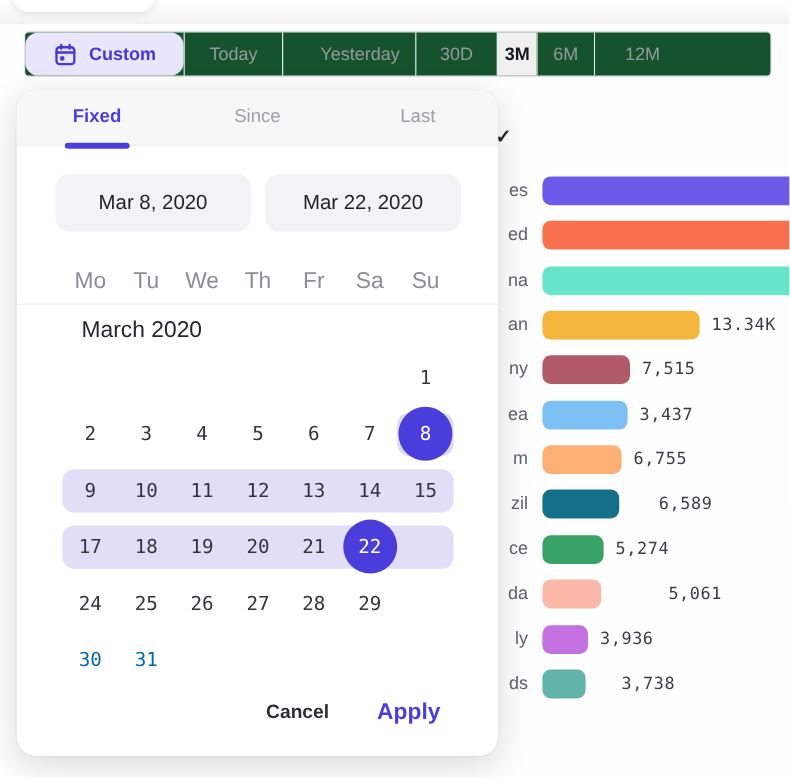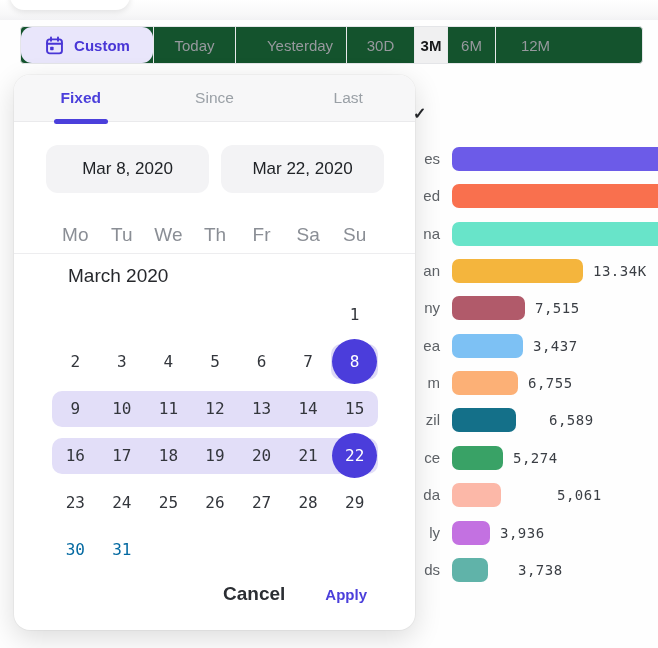--- a/index.html
+++ b/index.html
@@ -232,9 +232,6 @@
           <div class="band"></div>
           <div class="cells">
             <div class="day">
-              <span>16</span>
-            </div>
-            <div class="day">
               <span>17</span>
             </div>
             <div class="day">

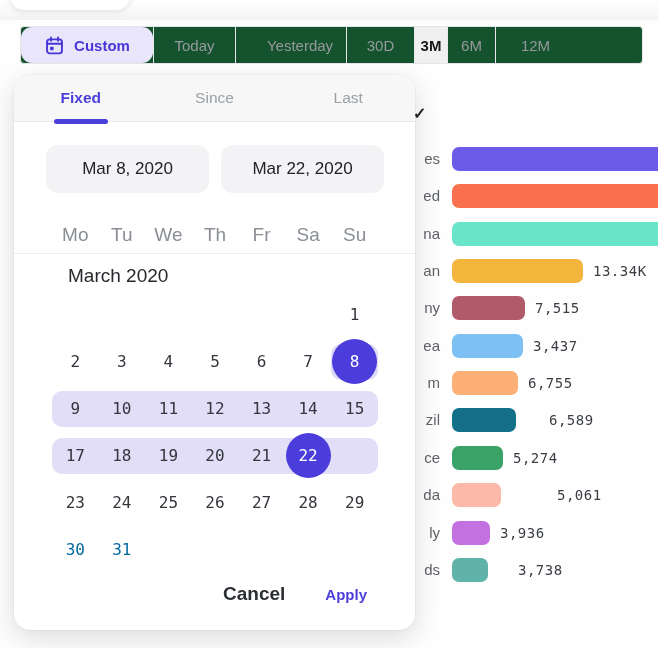--- a/index.html
+++ b/index.html
@@ -254,9 +254,6 @@
         <div class="week">
           <div class="cells">
             <div class="day">
-              <span>23</span>
-            </div>
-            <div class="day">
               <span>24</span>
             </div>
             <div class="day">

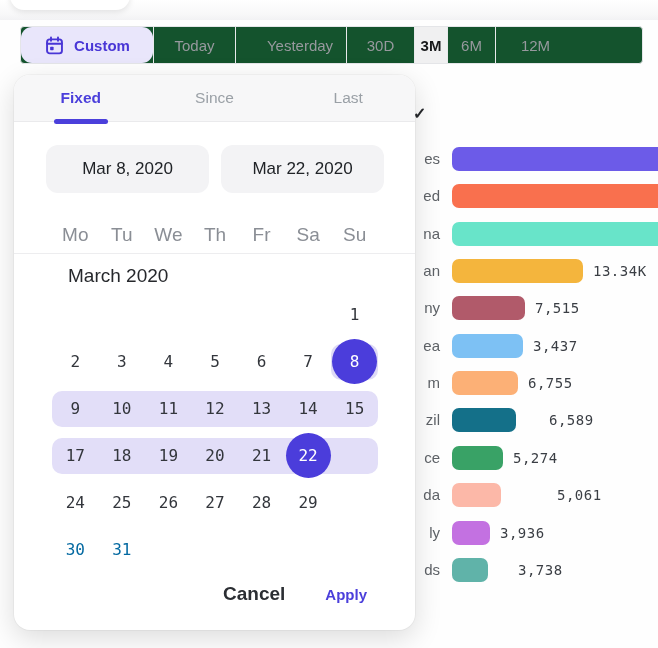--- a/index.html
+++ b/index.html
@@ -65,7 +65,7 @@
     border-radius:50%;background:#4b3ddb;color:#ffffff;}
   .footer{position:absolute;left:0;top:508px;width:100%;display:flex;justify-content:flex-end;
     align-items:center;gap:40px;padding-right:48px;}
-  .cancel-btn{font-size:19px;font-weight:700;color:#2b2e33;cursor:pointer;}
+  .cancel-btn{font-size:16px;font-weight:700;color:#2b2e33;cursor:pointer;}
   .apply-btn{font-size:15px;font-weight:700;color:#4b3fdb;cursor:pointer;}
 </style>
 </head>

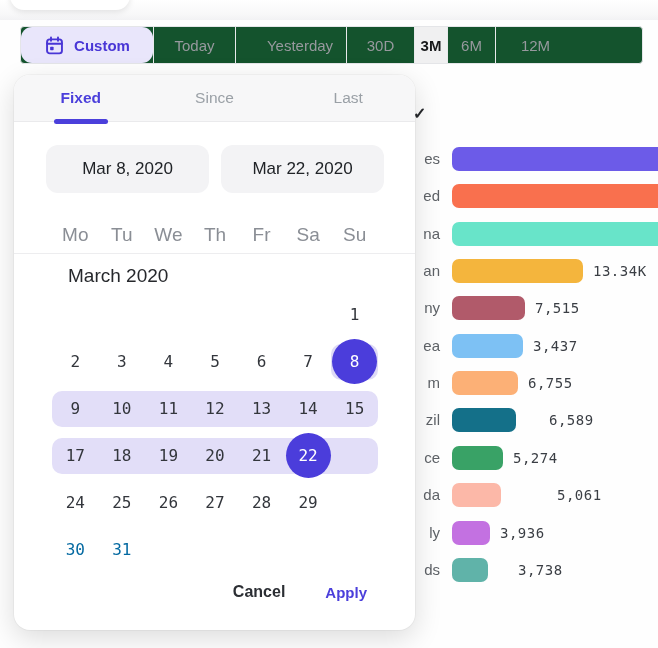--- a/index.html
+++ b/index.html
@@ -66,7 +66,7 @@
   .footer{position:absolute;left:0;top:508px;width:100%;display:flex;justify-content:flex-end;
     align-items:center;gap:40px;padding-right:48px;}
   .cancel-btn{font-size:16px;font-weight:700;color:#2b2e33;cursor:pointer;}
-  .apply-btn{font-size:15px;font-weight:700;color:#4b3fdb;cursor:pointer;}
+  .apply-btn{font-size:19px;font-weight:700;color:#4b3fdb;cursor:pointer;}
 </style>
 </head>
 <body>

